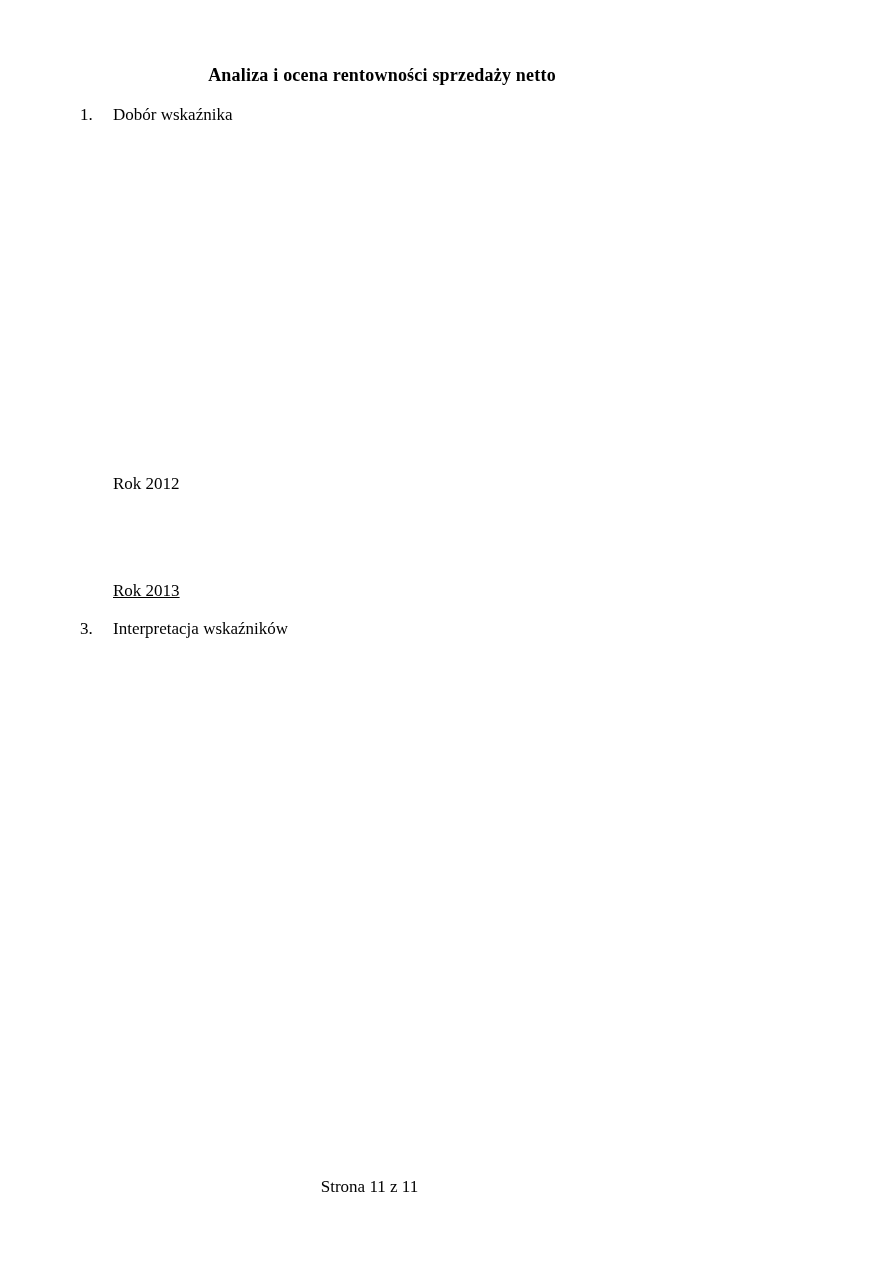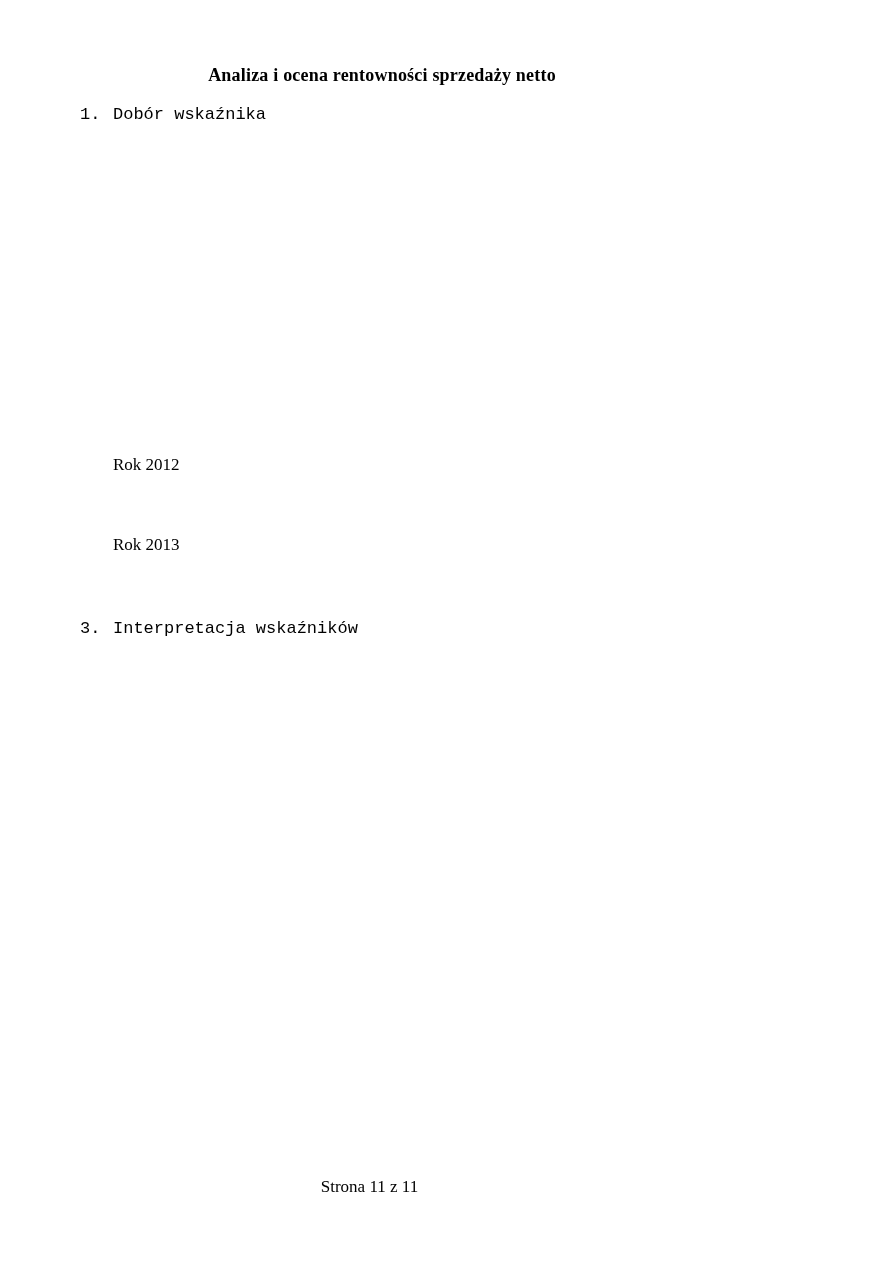--- a/index.html
+++ b/index.html
@@ -33,7 +33,6 @@
     left: 80px;
     font-size: 17px;
     white-space: nowrap;
-    font-family: Liberation Mono, monospace;
   }
   .list-item .num {
     display: inline-block;

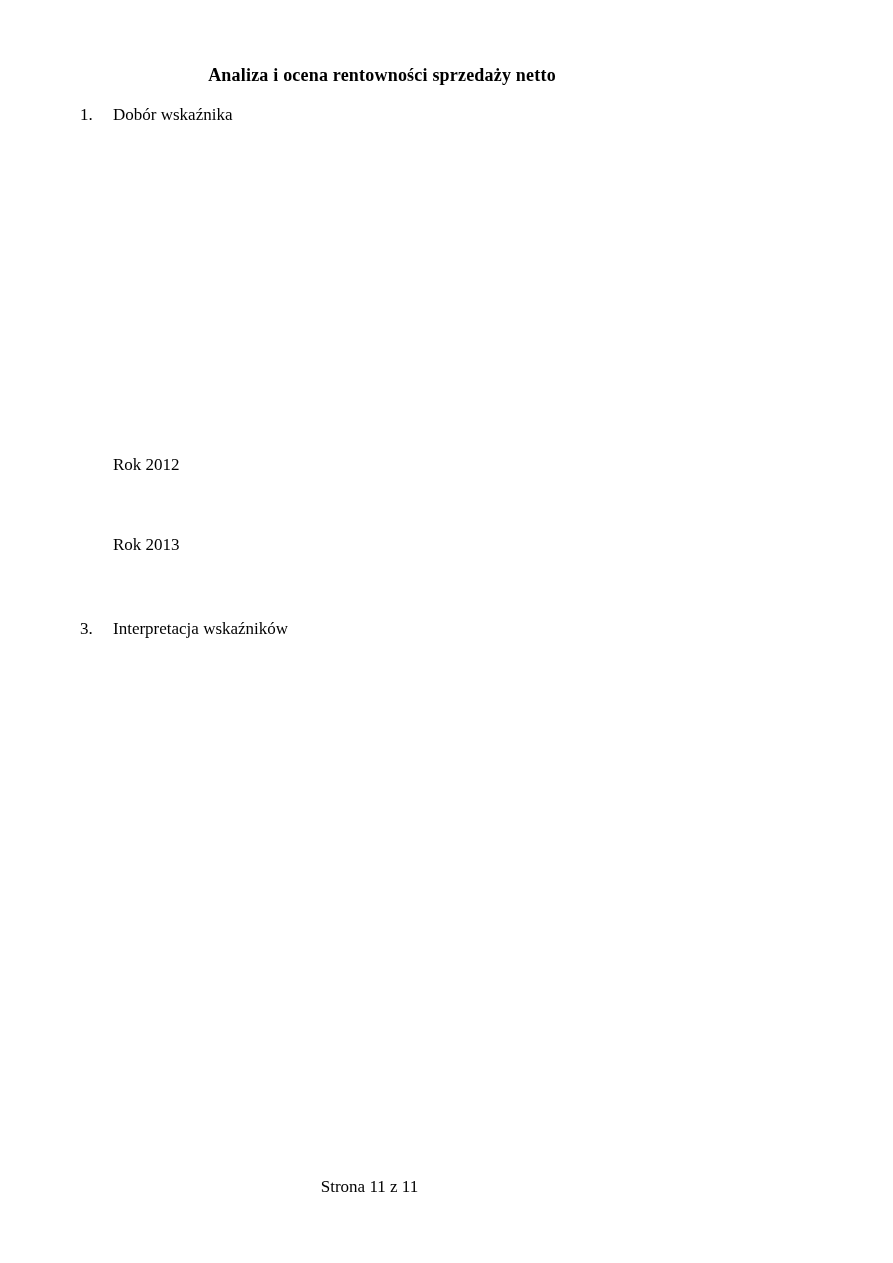--- a/index.html
+++ b/index.html
@@ -48,7 +48,7 @@
     font-size: 17px;
     white-space: nowrap;
   }
-  .rok-2012 { top: 455px; }
+  .rok-2012 { top: 474px; }
   .rok-2013 { top: 535px; }
   .page-footer {
     position: absolute;

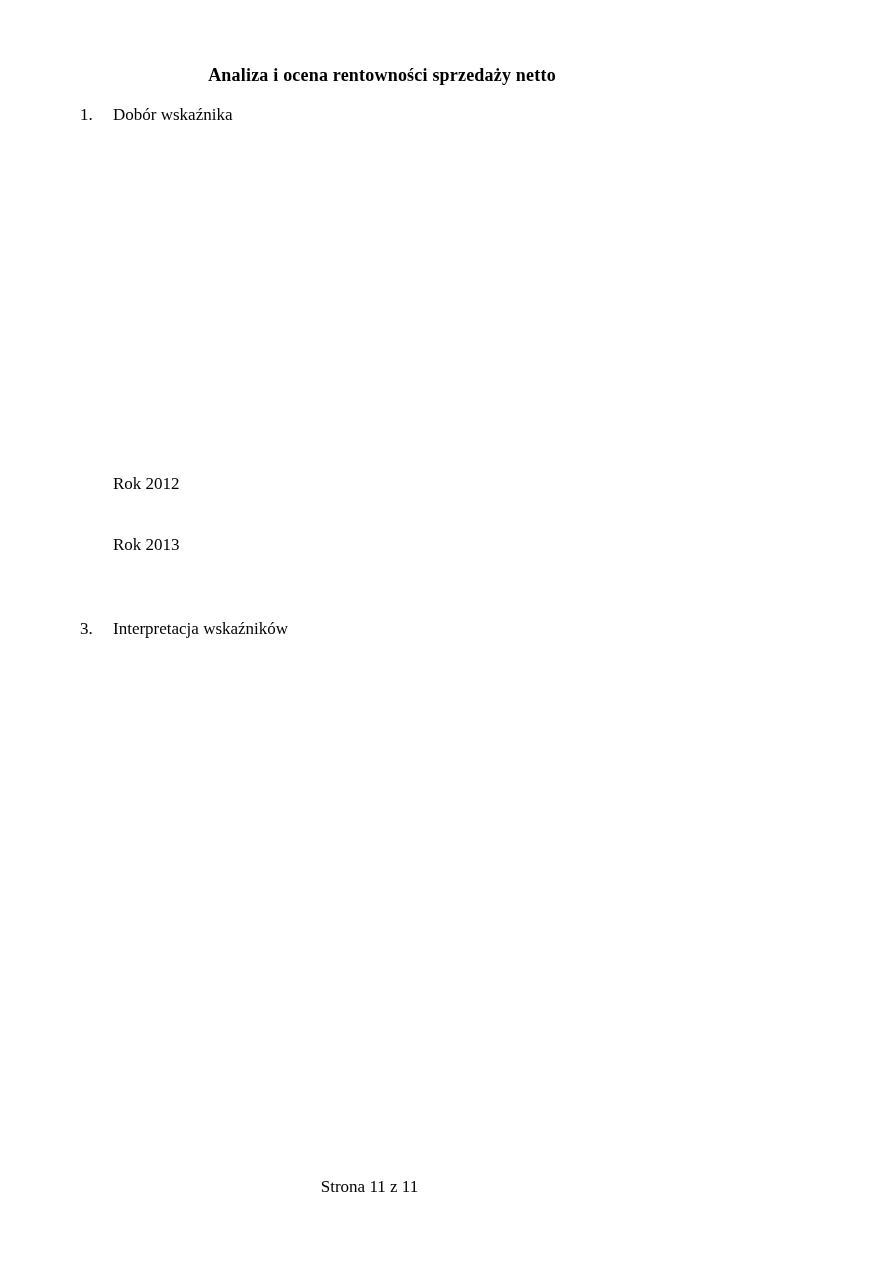--- a/index.html
+++ b/index.html
@@ -49,7 +49,7 @@
     white-space: nowrap;
   }
   .rok-2012 { top: 474px; }
-  .rok-2013 { top: 535px; }
+  .rok-2013 { top: 581px; text-decoration: underline; }
   .page-footer {
     position: absolute;
     top: 1177px;

